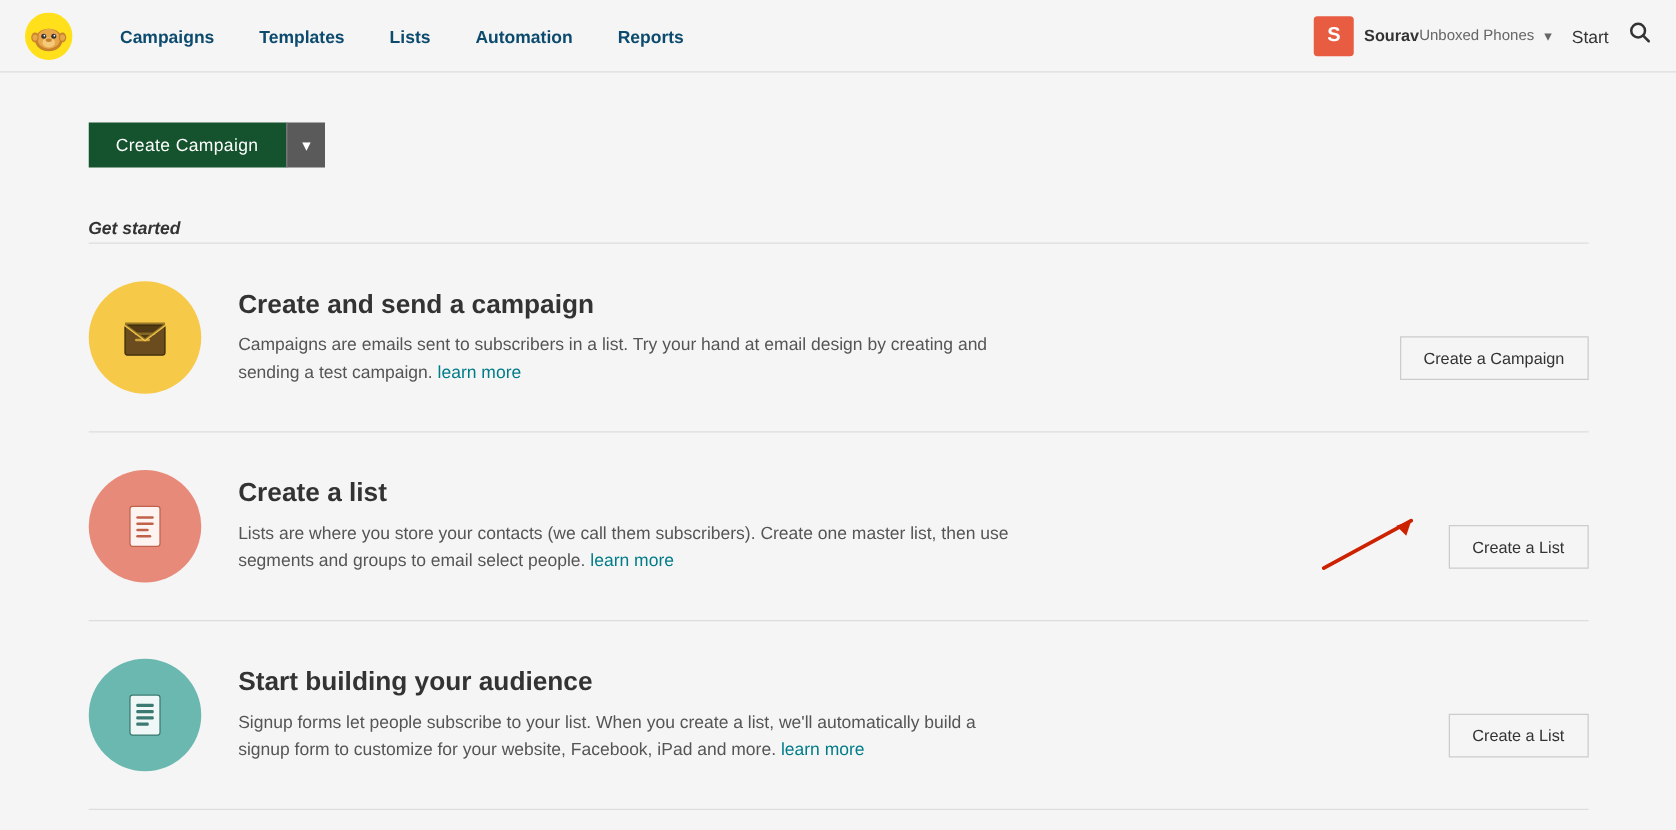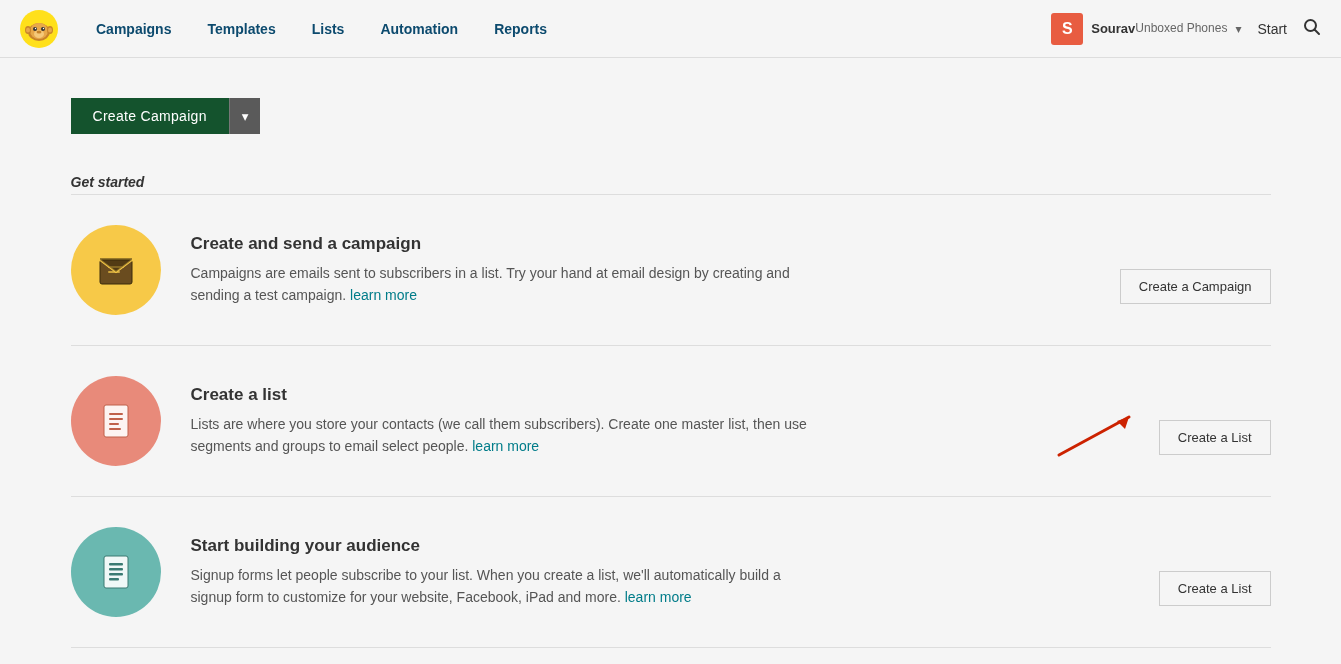--- a/index.html
+++ b/index.html
@@ -159,7 +159,7 @@
       flex: 1;
     }
     .card-title {
-      font-size: 17px;
+      font-size: 21px;
       font-weight: 700;
       color: #333;
       margin-bottom: 8px;

